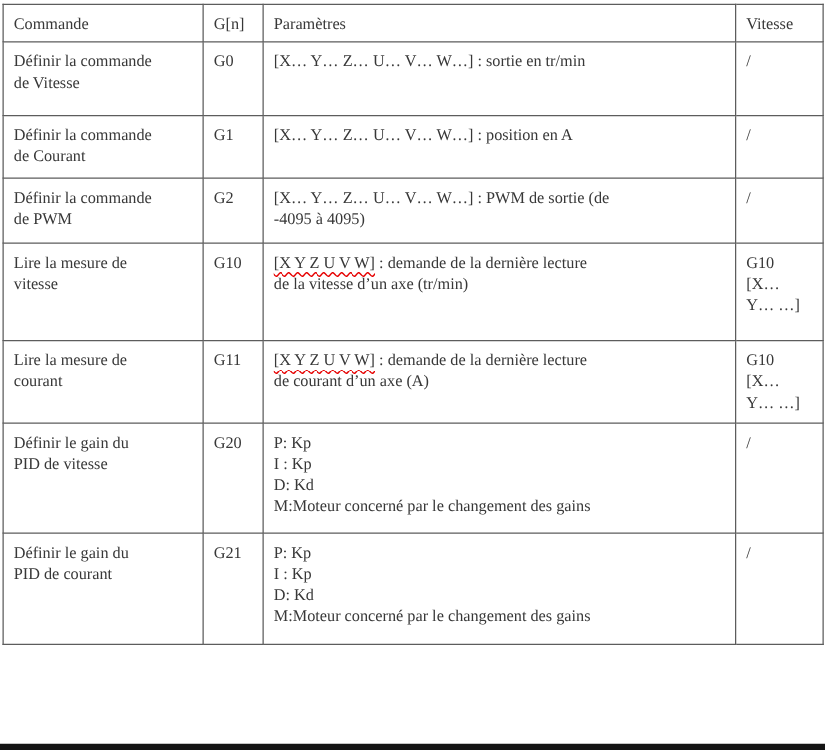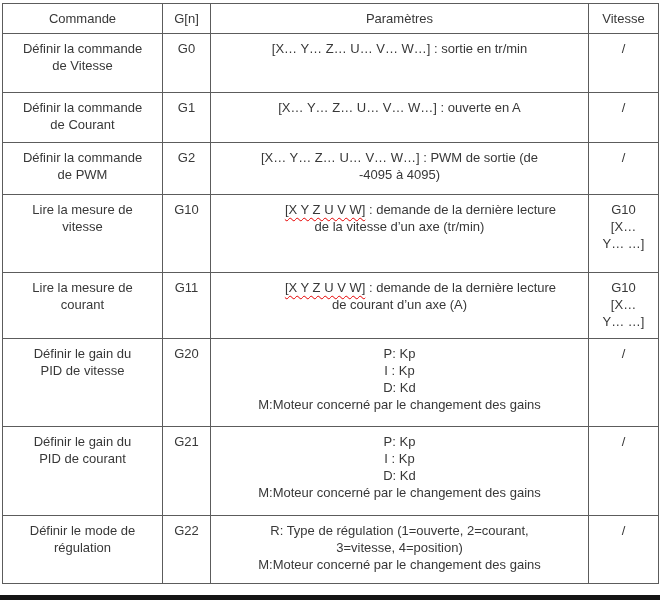--- a/index.html
+++ b/index.html
@@ -33,12 +33,13 @@
   table.cmd th, table.cmd td {
     border: 1.5px solid var(--border);
     vertical-align: top;
-    text-align: center;
+    text-align: left;
     font-weight: 400;
     padding: 6px 8px;
     white-space: pre-line;
     overflow: hidden;
     word-wrap: break-word;
+    font-family: Liberation Serif, serif;
   }
   .squig {
     text-decoration: underline;

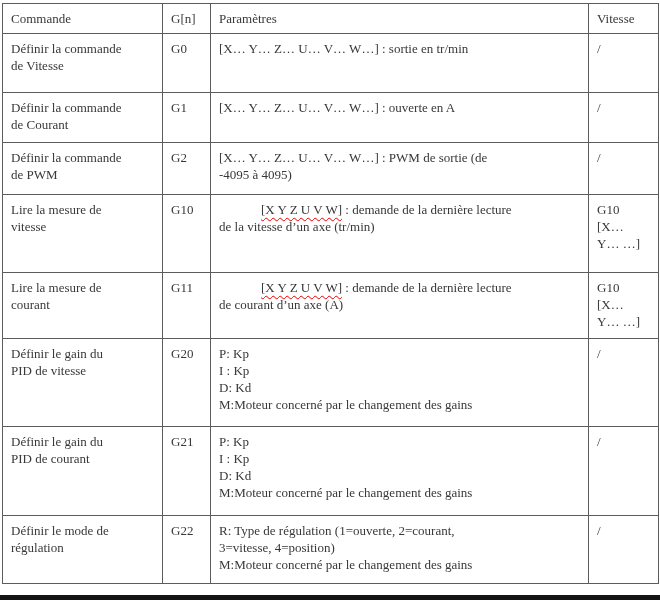--- a/index.html
+++ b/index.html
@@ -89,7 +89,7 @@
         <td>Définir la commande
 de Courant</td>
         <td>G1</td>
-        <td>[X… Y… Z… U… V… W…] : ouverte en A</td>
+        <td>[X… Y… Z… U… V… W…] : position en A</td>
         <td>/</td>
       </tr>
 

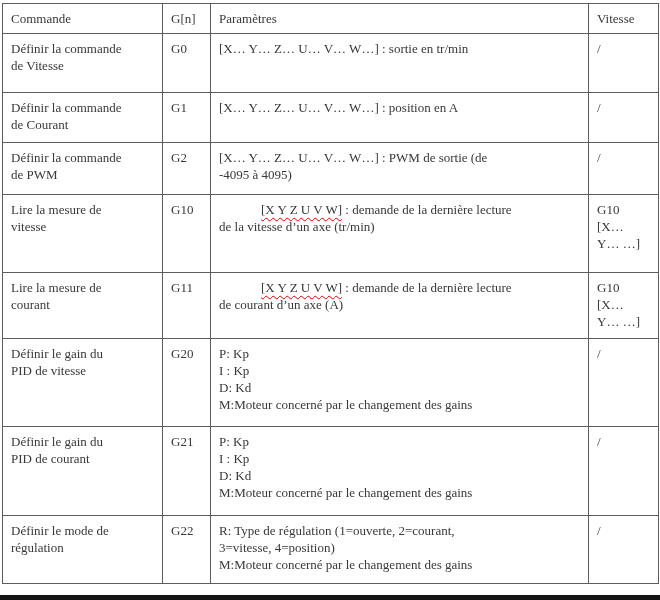--- a/index.html
+++ b/index.html
@@ -47,7 +47,6 @@
     text-decoration-color: var(--squig);
     text-decoration-thickness: 1px;
     text-underline-offset: 3px;
-    margin-left: 42px;
   }
   .bottom-bar {
     position: absolute;

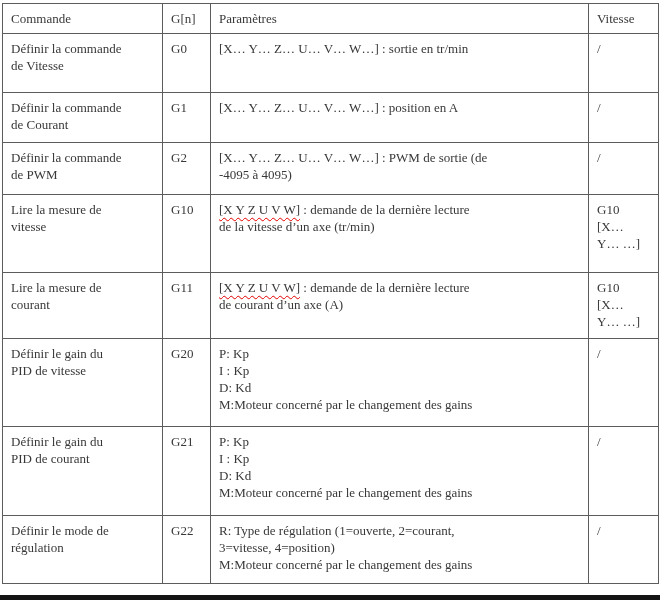--- a/index.html
+++ b/index.html
@@ -145,15 +145,6 @@
         <td>/</td>
       </tr>
 
-      <tr style="height:68px">
-        <td>Définir le mode de
-régulation</td>
-        <td>G22</td>
-        <td>R: Type de régulation (1=ouverte, 2=courant,
-3=vitesse, 4=position)
-M:Moteur concerné par le changement des gains</td>
-        <td>/</td>
-      </tr>
     </tbody>
   </table>
 

